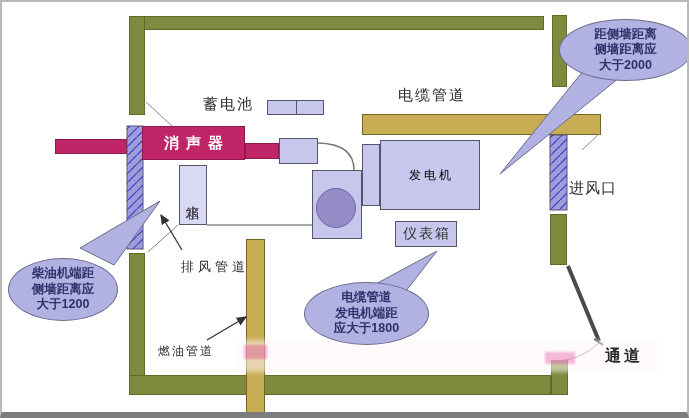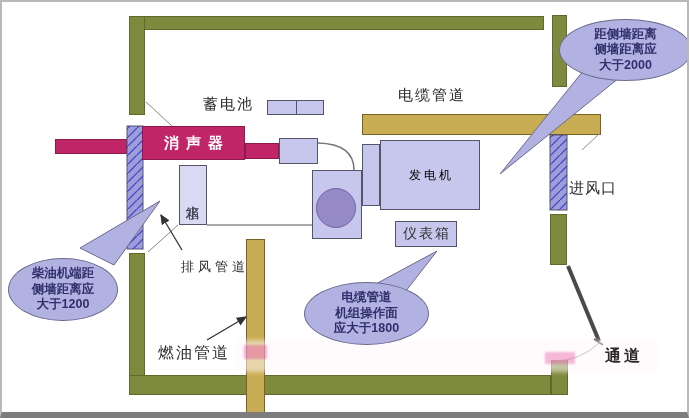--- a/index.html
+++ b/index.html
@@ -126,7 +126,7 @@
 
   <div class="bubble" style="left:302px;top:280px;width:125px;height:63px;">
     <div>电缆管道</div>
-    <div>机组操作面</div>
+    <div>发电机端距</div>
     <div>应大于1800</div>
   </div>
 

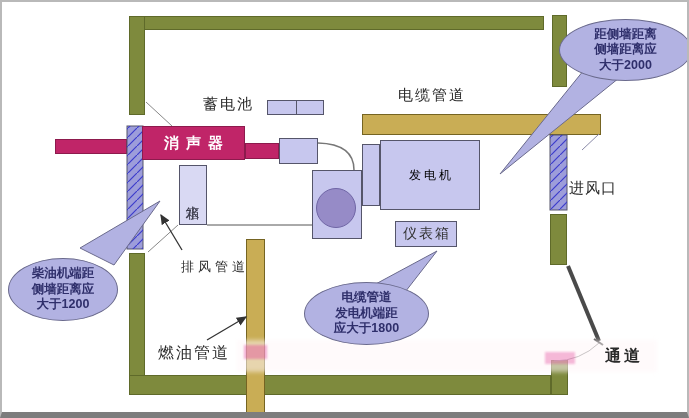--- a/index.html
+++ b/index.html
@@ -134,7 +134,7 @@
   <div class="label" style="left:396px;top:84px;font-size:15px;letter-spacing:2px;font-family:Liberation Serif, serif;">电缆管道</div>
   <div class="label" style="left:567px;top:177px;font-size:15px;letter-spacing:1px;">进风口</div>
   <div class="label" style="left:153px;top:256px;font-size:13px;letter-spacing:4px;margin-left:26px;">排风管道</div>
-  <div class="label" style="left:156px;top:341px;font-size:16px;letter-spacing:2px;">燃油管道</div>
+  <div class="label" style="left:156px;top:341px;font-size:12px;letter-spacing:2px;">燃油管道</div>
   <div class="label" style="left:603px;top:344px;font-size:16px;letter-spacing:3px;font-weight:bold;">通道</div>
 
 </div>

